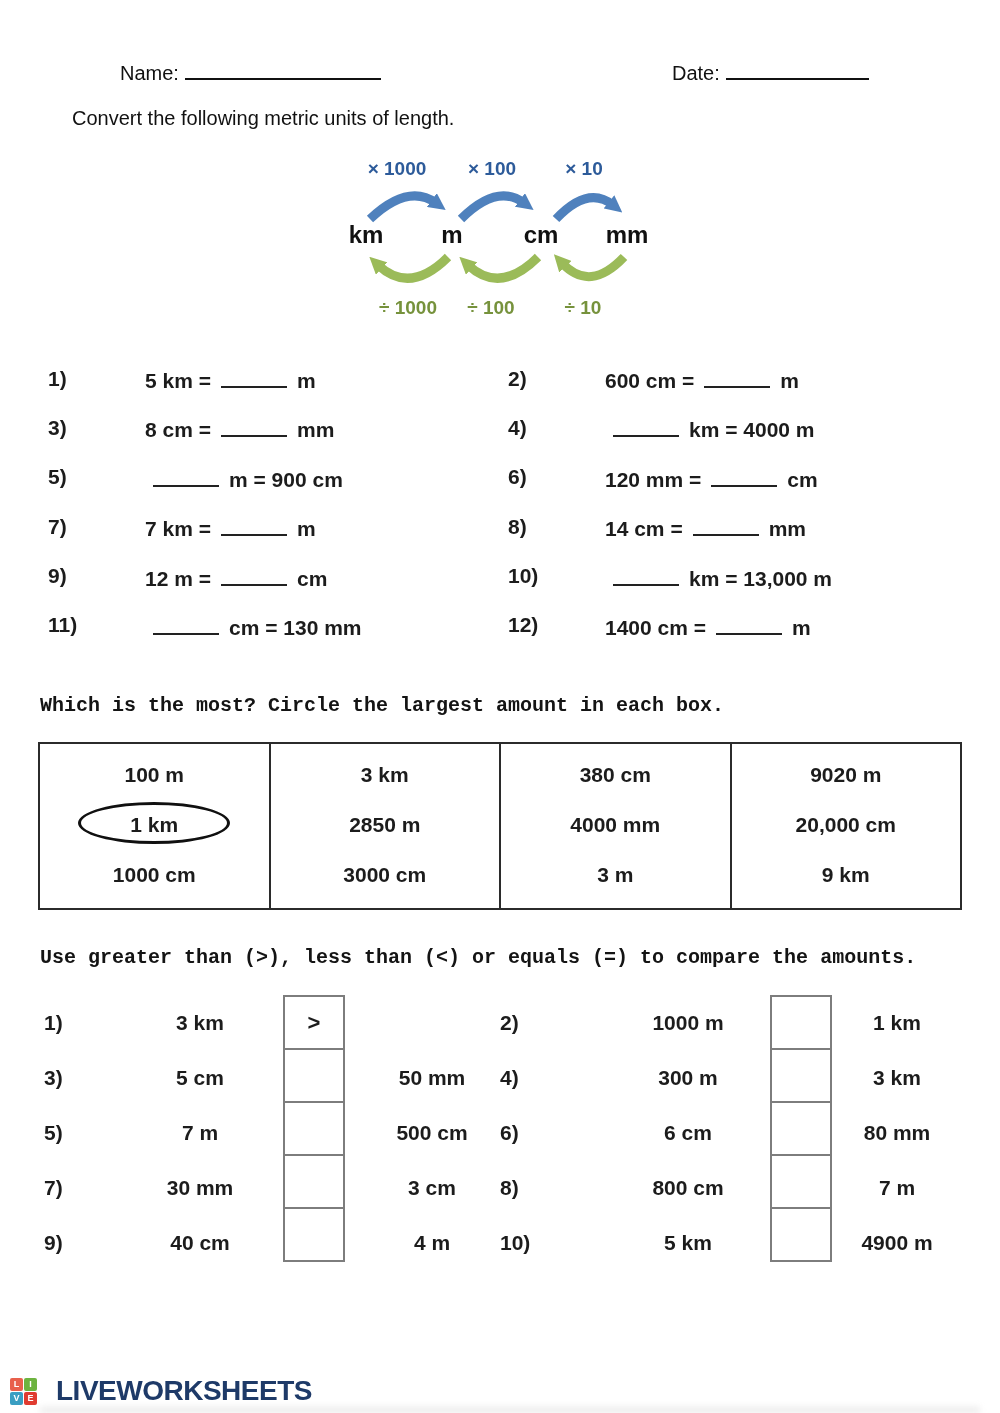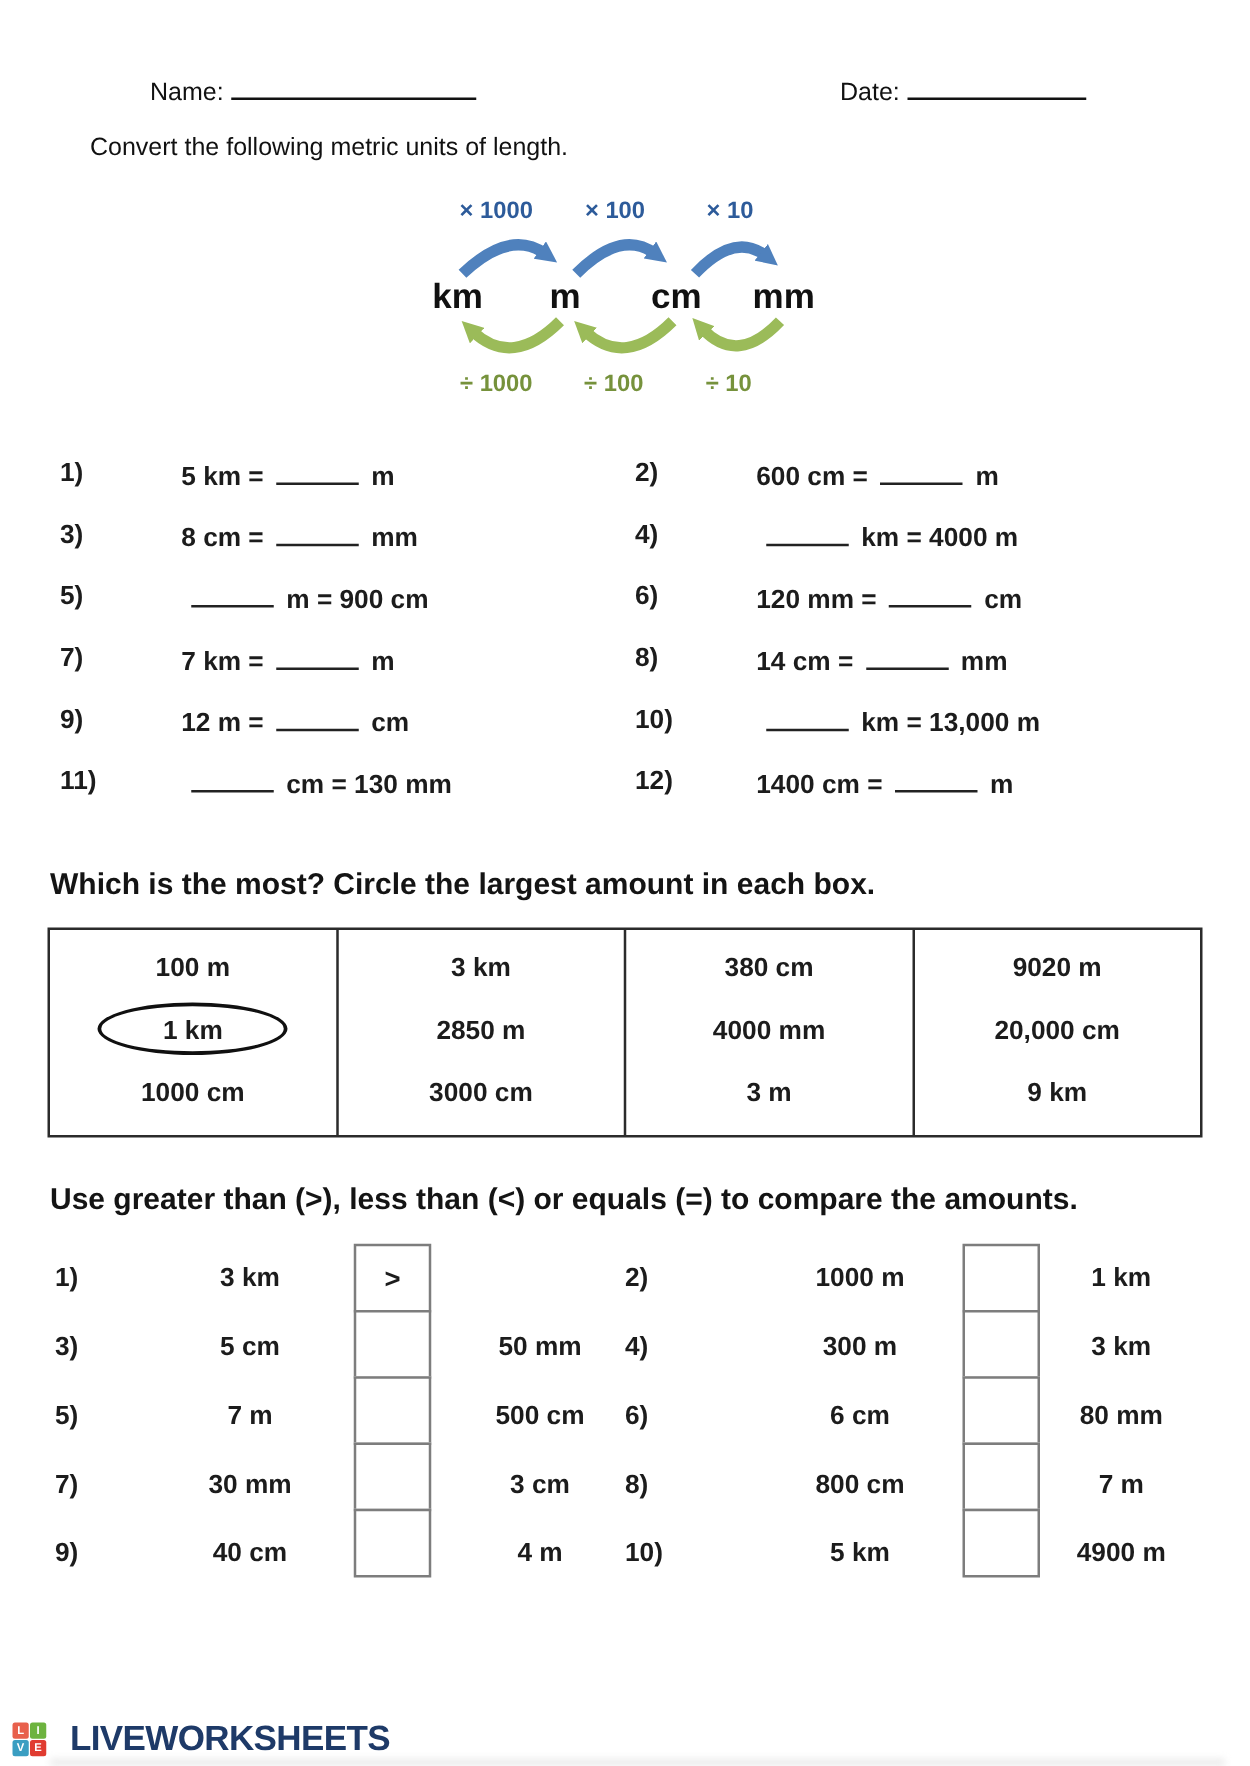--- a/index.html
+++ b/index.html
@@ -22,7 +22,7 @@
   .mult-label,.div-label,.unit-label{position:absolute;text-align:center;font-weight:700;white-space:nowrap;}
   .mult-label{top:3px;width:80px;font-size:19px;}
   .div-label{top:142px;width:80px;font-size:19px;}
-  .unit-label{top:66px;width:60px;font-size:28px;color:#111;}
+  .unit-label{top:66px;width:60px;font-size:24px;color:#111;}
 
   
   #problems{position:absolute;left:48px;top:354px;display:grid;grid-template-columns:460px 452px;grid-auto-rows:49.4px;font-size:21px;font-weight:600;color:#1c1c1c;}

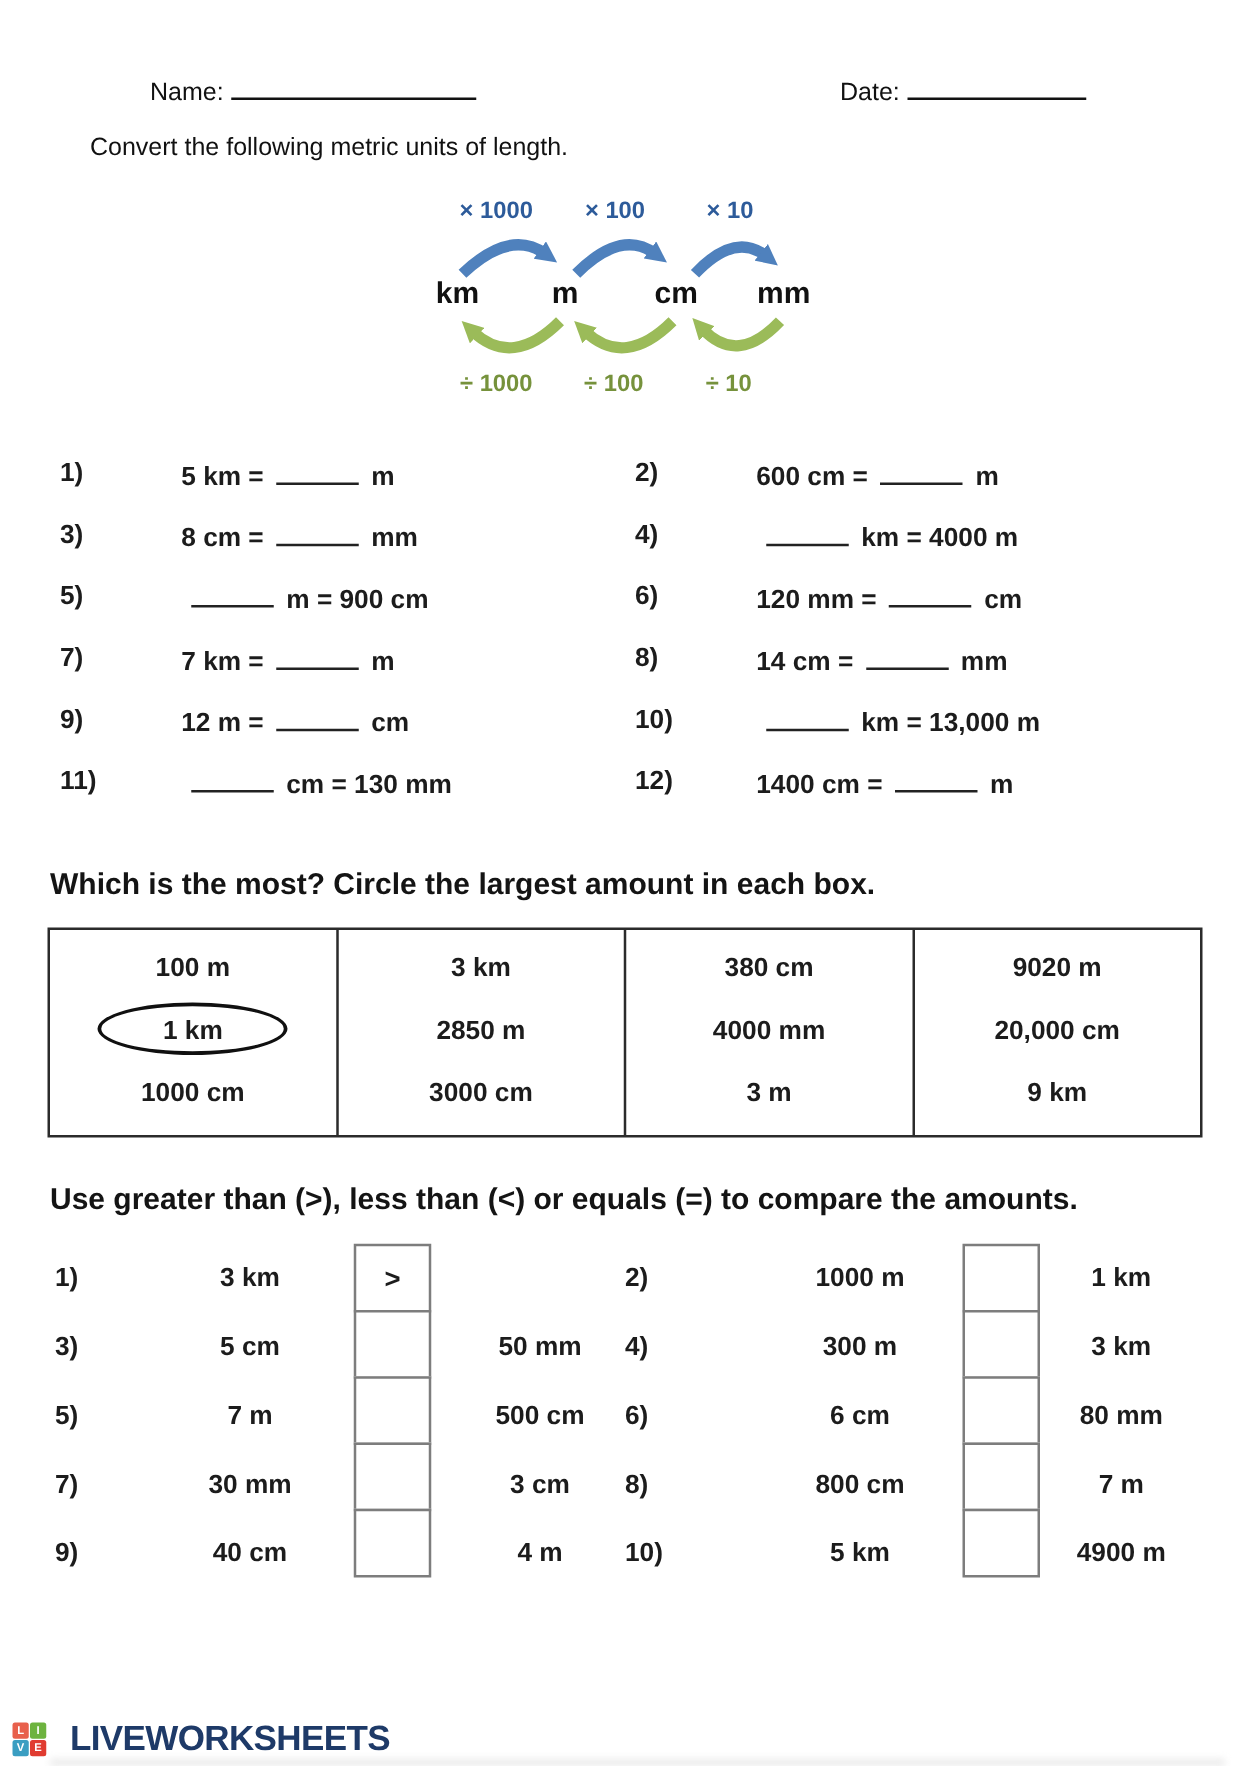--- a/index.html
+++ b/index.html
@@ -110,7 +110,7 @@
     <span class="unit-label" style="left:92px;">m</span>
     <span class="unit-label" style="left:181px;">cm</span>
     <span class="unit-label" style="left:267px;">mm</span>
-    <span class="div-label" style="left:27px;color:#76923c;">÷ 1000</span>
+    <span class="div-label" style="left:27px;color:#76923c;text-align:right;">÷ 1000</span>
     <span class="div-label" style="left:121px;color:#76923c;">÷ 100</span>
     <span class="div-label" style="left:213px;color:#76923c;">÷ 10</span>
   </div>

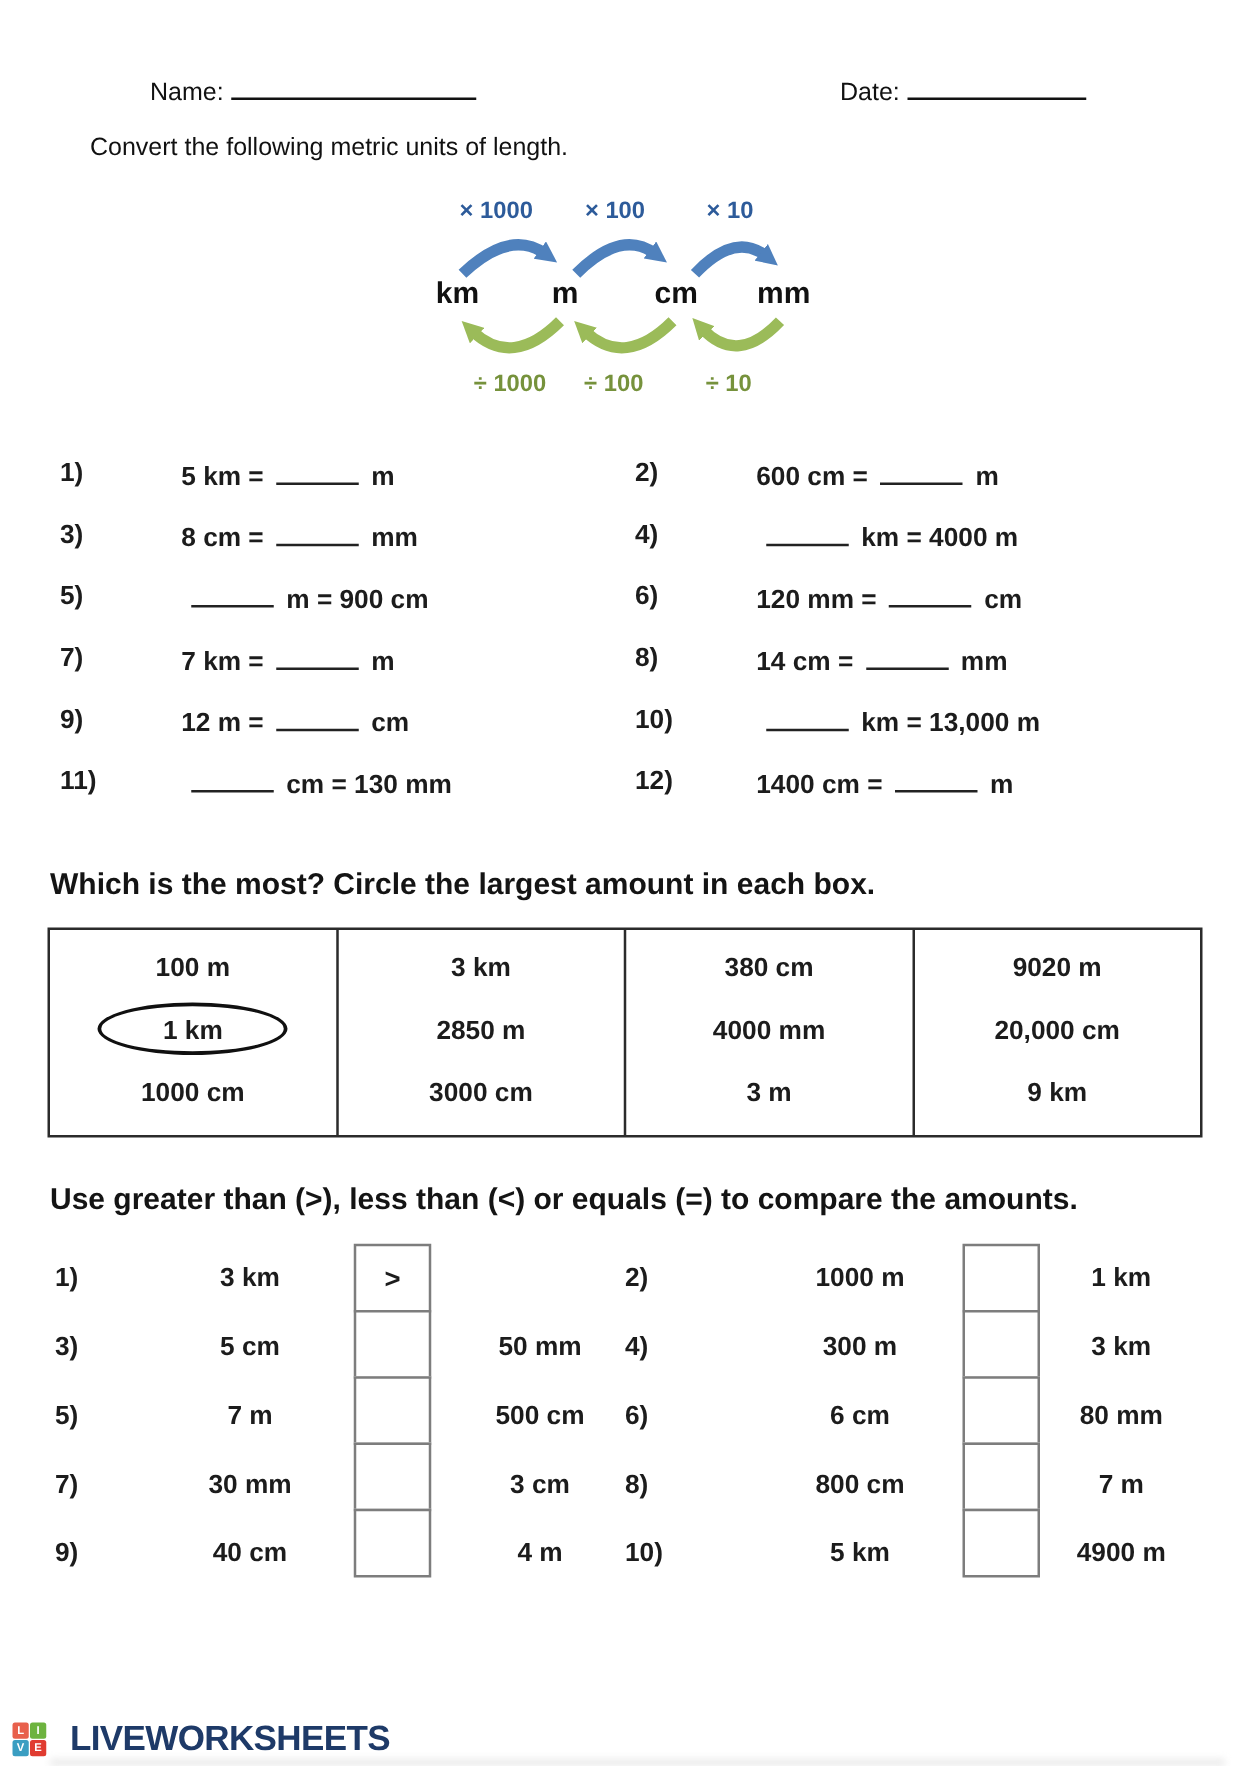--- a/index.html
+++ b/index.html
@@ -33,7 +33,7 @@
   .p-after{margin-left:2px;}
 
   
-  .sec-heading{position:absolute;left:40px;font-size:24px;font-weight:600;color:#141414;white-space:nowrap;}
+  .sec-heading{position:absolute;left:40px;font-size:20px;font-weight:600;color:#141414;white-space:nowrap;font-family:Liberation Mono, monospace;}
   #heading-largest{top:694px;}
   #heading-compare{top:946px;}
 

